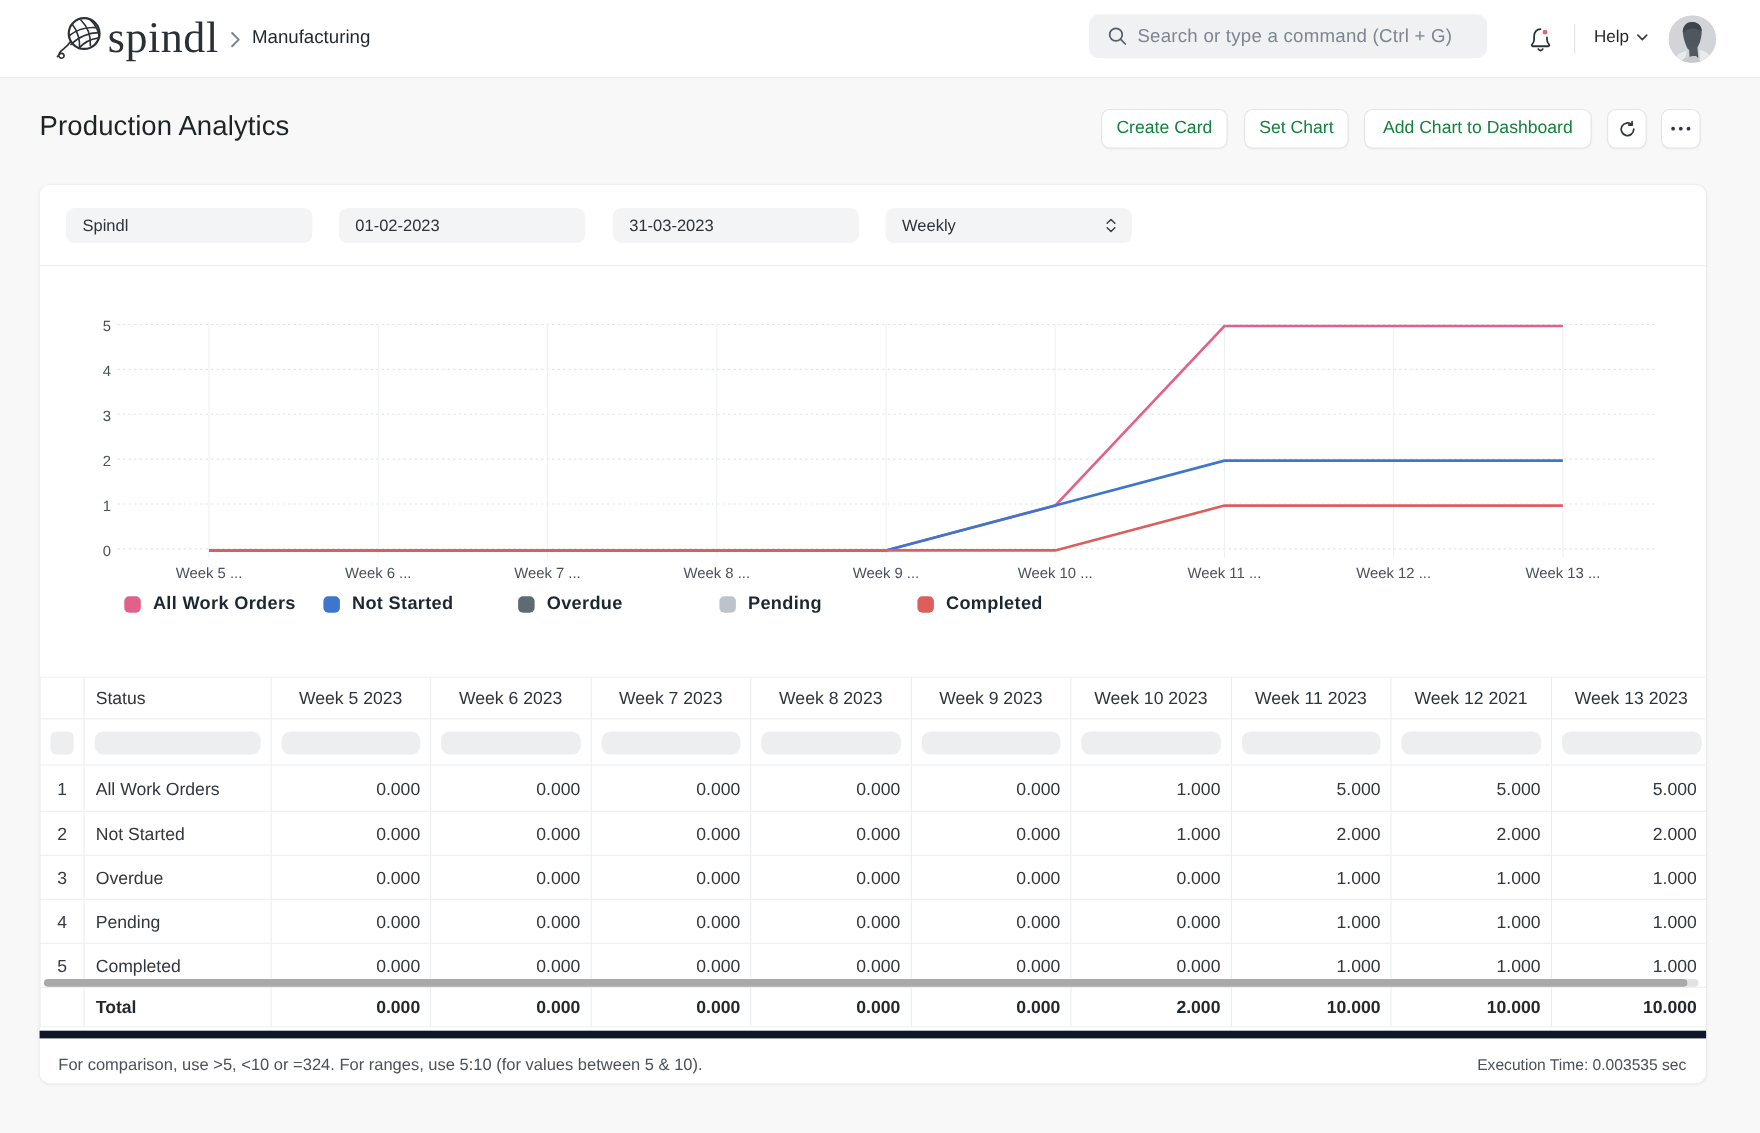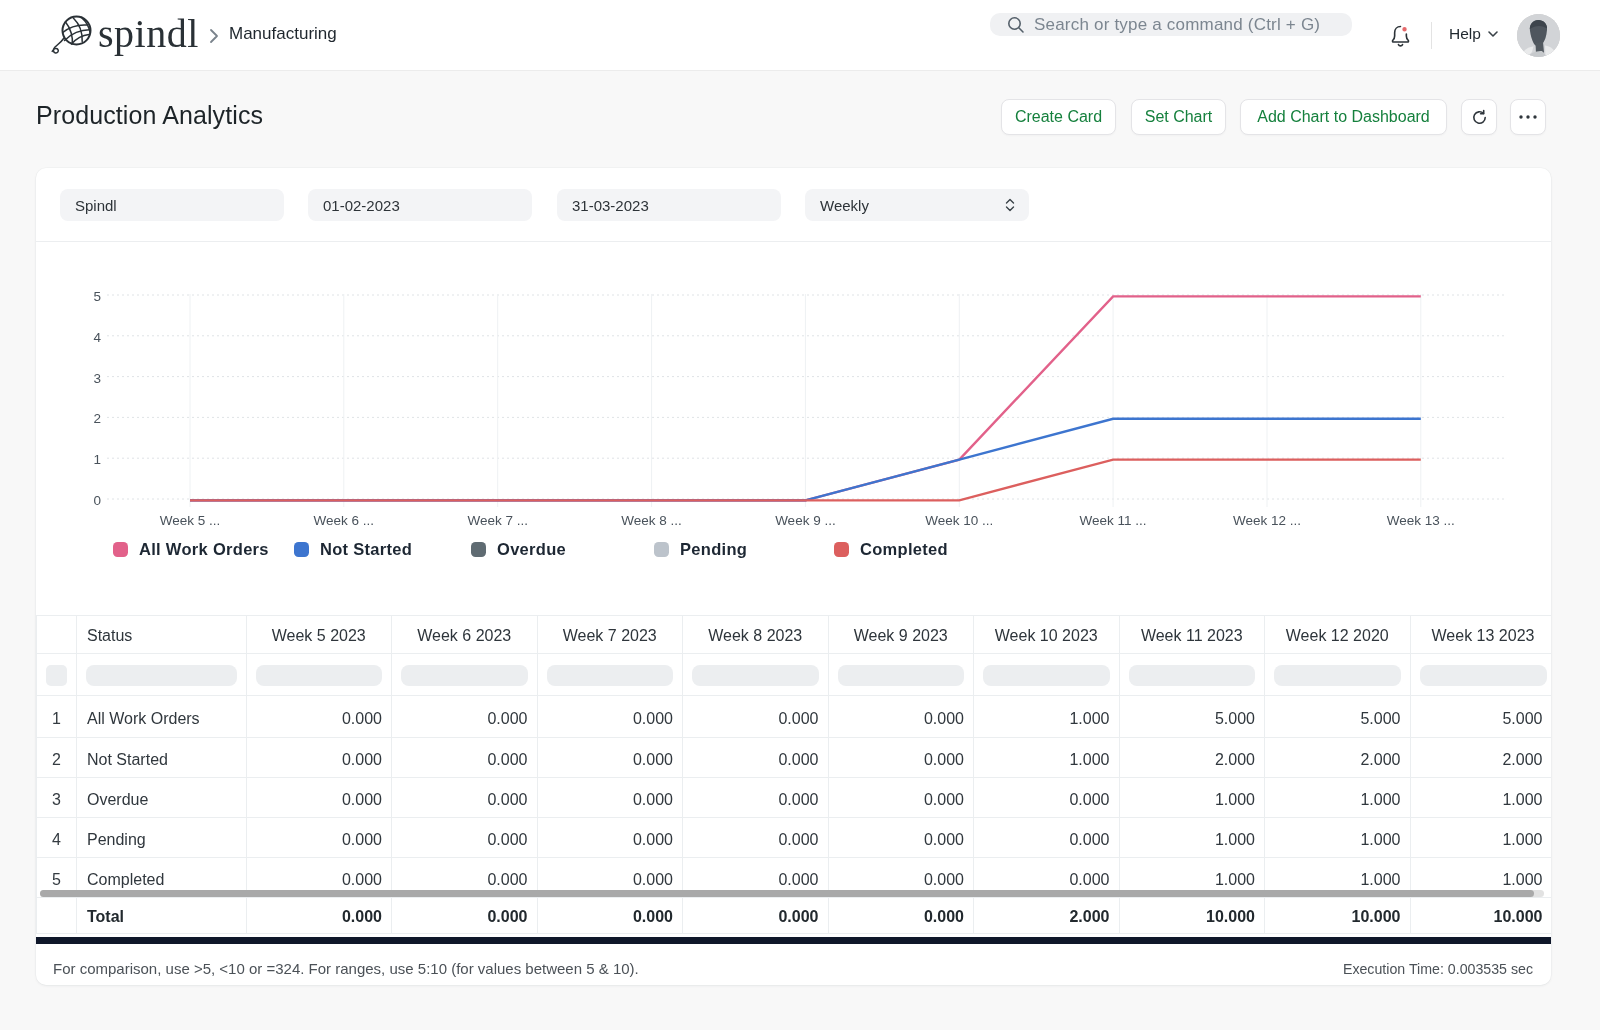--- a/index.html
+++ b/index.html
@@ -11,7 +11,7 @@
   .logo-text { font-family:"Liberation Serif", serif; font-size:40px; color:#2a3136; letter-spacing:0.5px; margin-left:4px; position:relative; top:-3px;}
   .crumb-sep { position:absolute; left:208px; top:26px; color:#7a838c; }
   .crumb { position:absolute; left:229px; top:24px; font-size:17px; color:#1f272e; }
-  .search { position:absolute; left:990px; top:13px; width:362px; height:23px; background:#f0f1f3; border-radius:10px; display:flex; align-items:center; }
+  .search { position:absolute; left:990px; top:13px; width:362px; height:40px; background:#f0f1f3; border-radius:10px; display:flex; align-items:center; }
   .search svg { margin-left:17px; }
   .search span { margin-left:9px; font-size:17px; color:#7c8690; letter-spacing:0.2px; }
   .bell { position:absolute; left:1388px; top:25px; }

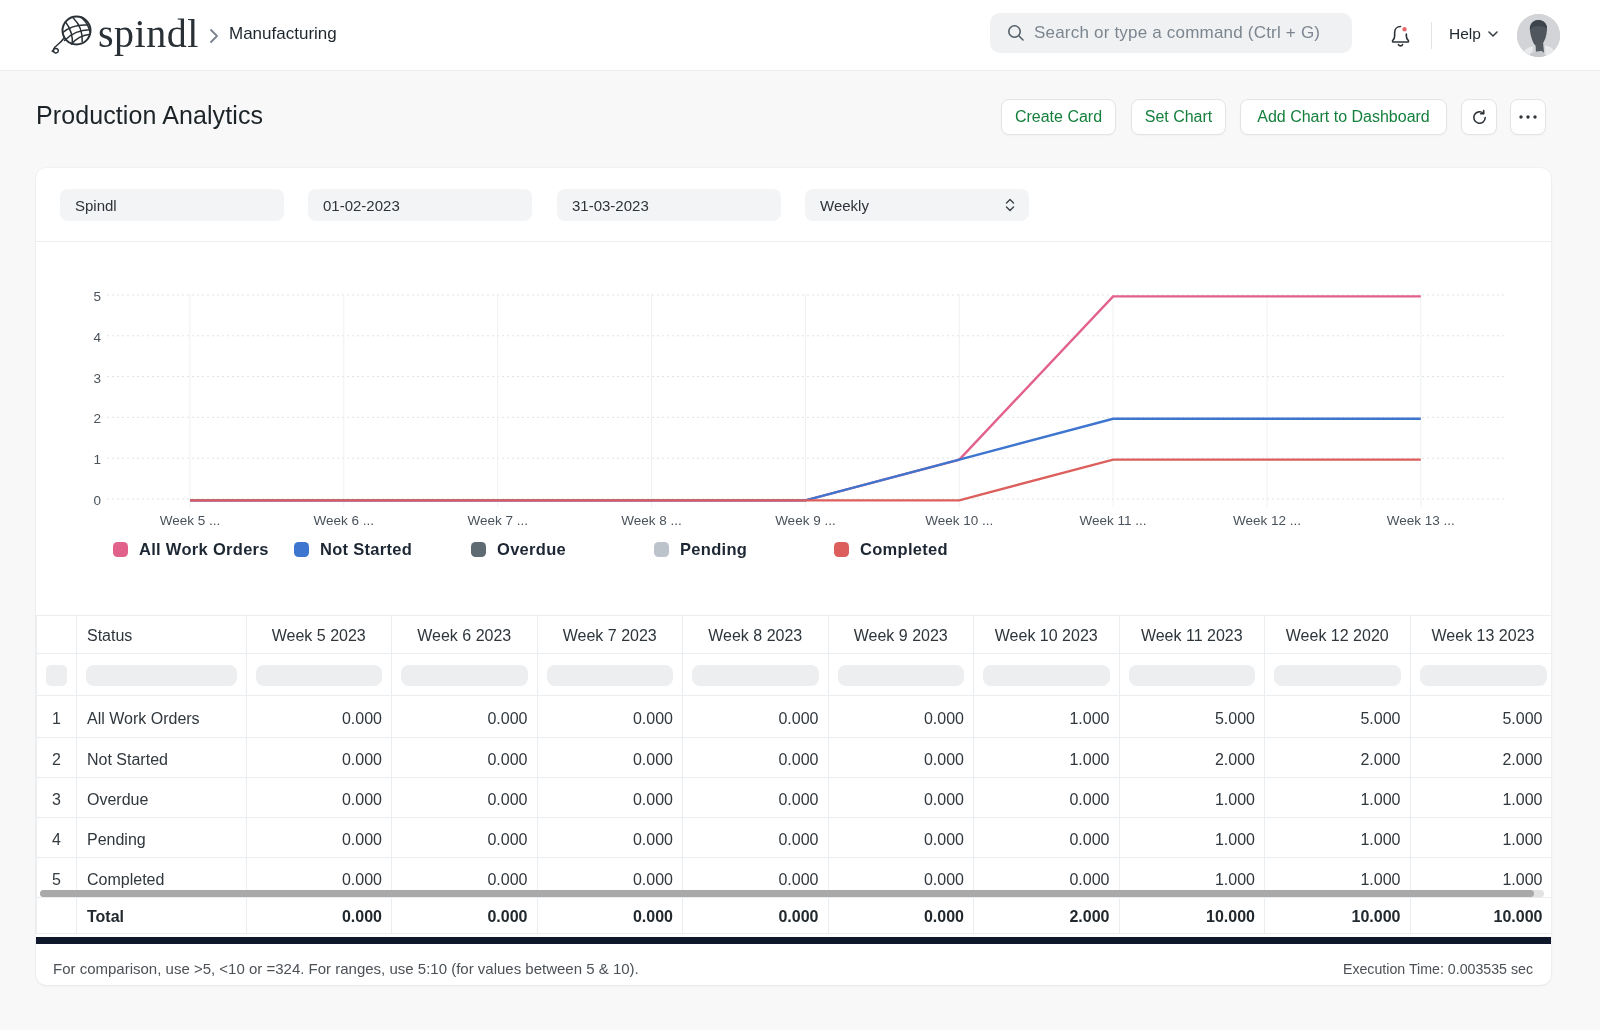--- a/index.html
+++ b/index.html
@@ -222,7 +222,7 @@
             <th>Week 9 2023</th>
             <th>Week 10 2023</th>
             <th>Week 11 2023</th>
-            <th>Week 12 2020</th>
+            <th>Week 12 2021</th>
             <th>Week 13 2023</th>
       </tr>
       <tr style="height:42px;">

